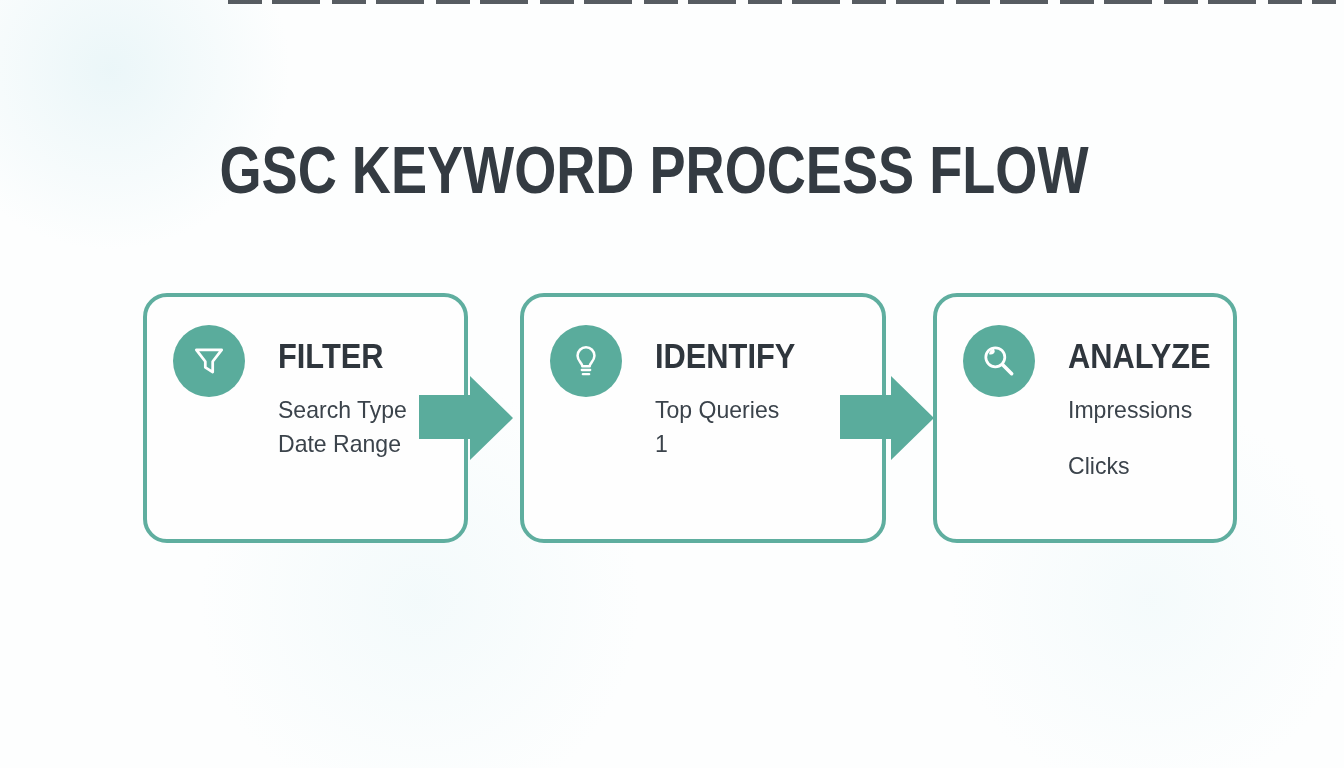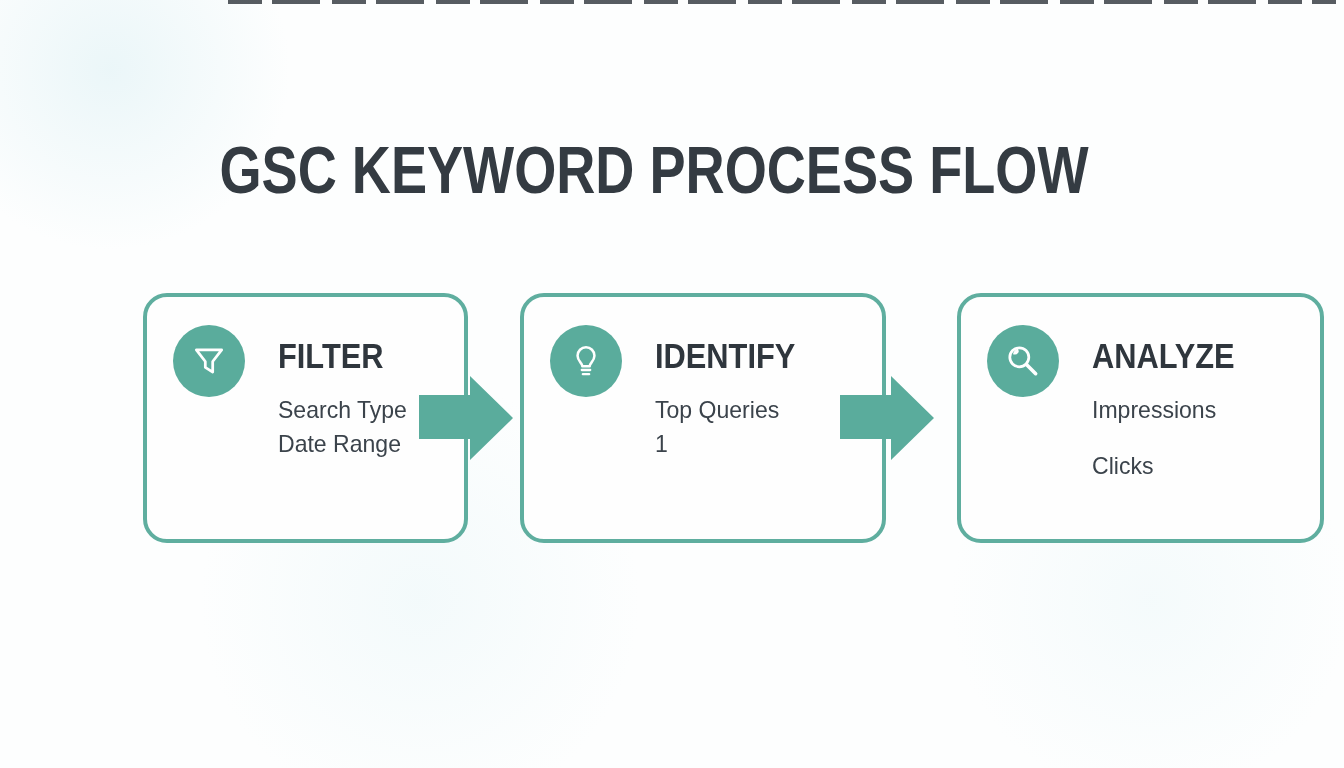--- a/index.html
+++ b/index.html
@@ -41,7 +41,7 @@
   }
   .card.c1{left:95px;width:325px;margin-left:48px;}
   .card.c2{left:520px;width:366px;}
-  .card.c3{left:933px;width:367px;margin-left:24px;}
+  .card.c3{left:933px;width:304px;}
 
   .icon-circle{
     position:absolute;left:26px;top:28px;width:72px;height:72px;

